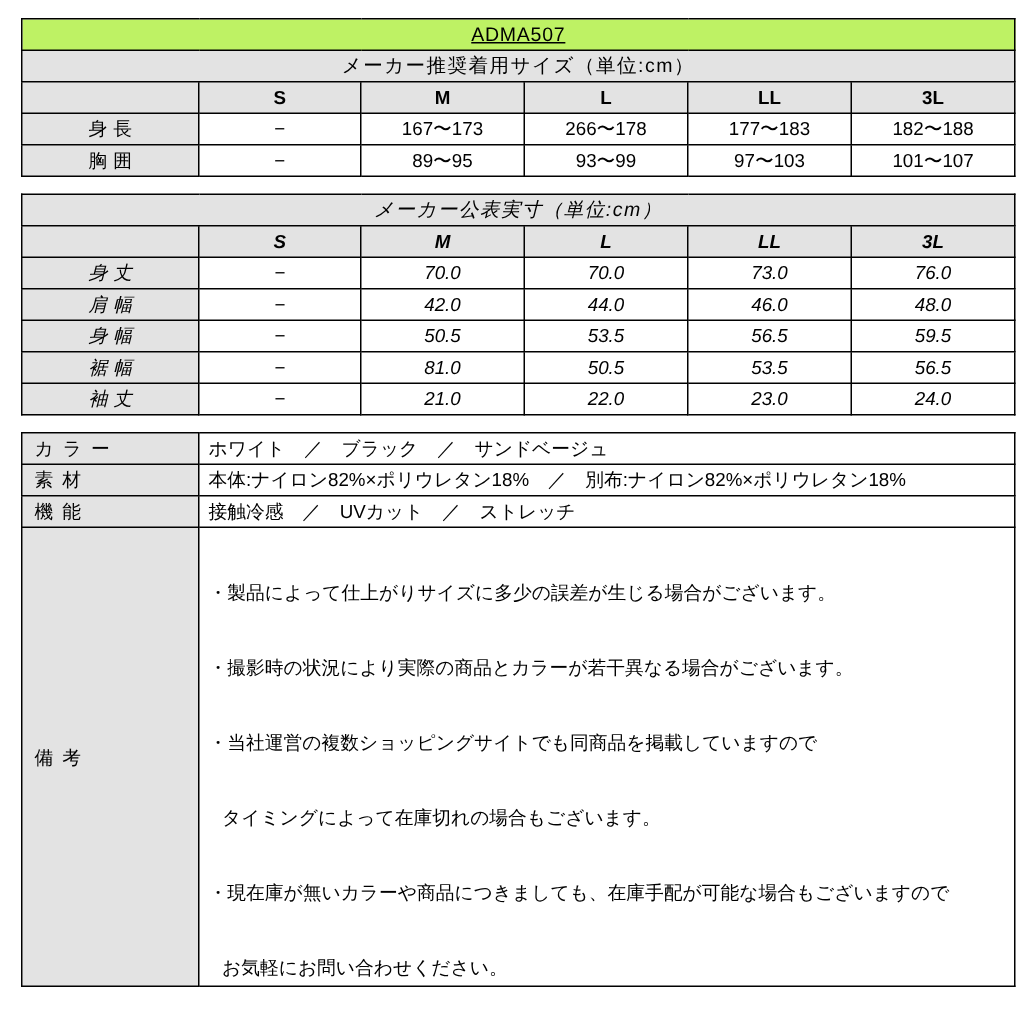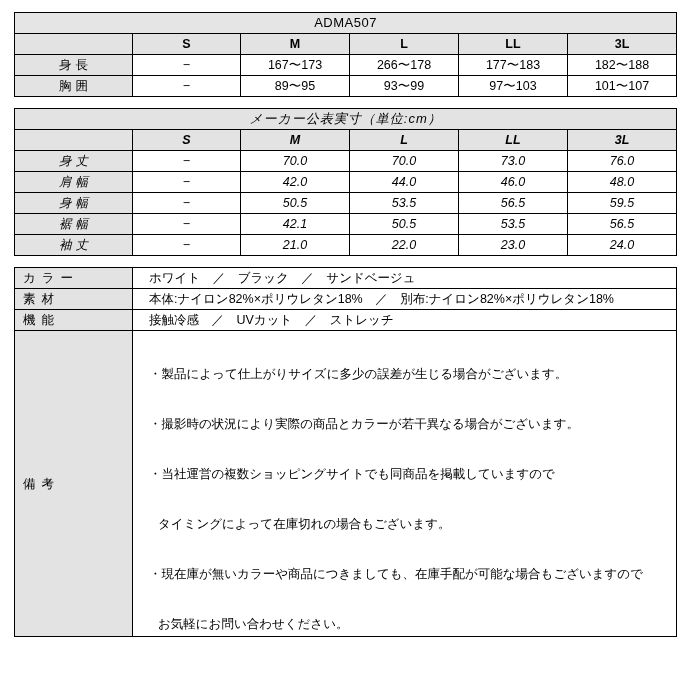--- a/index.html
+++ b/index.html
@@ -43,9 +43,10 @@
   
   .t1 { margin-bottom: 11px; }
   .title-row td {
-    background: #e5e5e5;
+    background: #bef264;
     font-size: 13px;
     letter-spacing: 0.5px;
+    text-decoration: underline;
   }
   .band td {
     background: #e3e3e3;

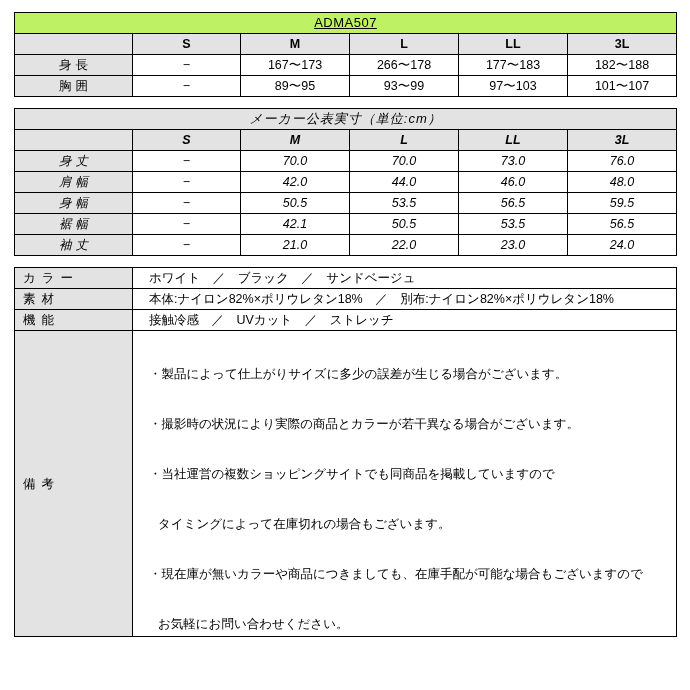--- a/index.html
+++ b/index.html
@@ -109,6 +109,9 @@
       <tr class="title-row">
         <td colspan="6">ADMA507</td>
       </tr>
+      <tr class="band">
+        <td colspan="6">メーカー推奨着用サイズ（単位:cm）</td>
+      </tr>
       <tr class="hdr">
         <td></td>
         <td>S</td>

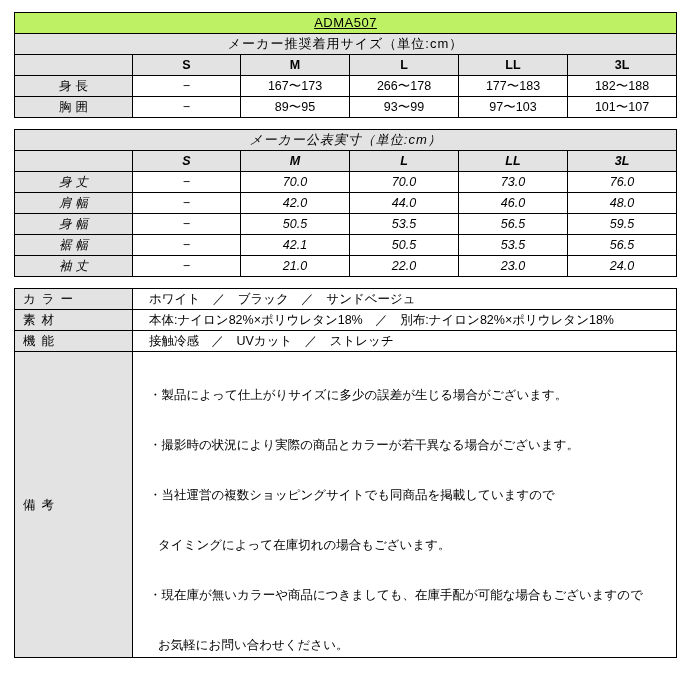--- a/index.html
+++ b/index.html
@@ -187,7 +187,7 @@
       <tr>
         <td class="rowlabel">裾幅</td>
         <td>−</td>
-        <td>42.1</td>
+        <td>81.0</td>
         <td>50.5</td>
         <td>53.5</td>
         <td>56.5</td>

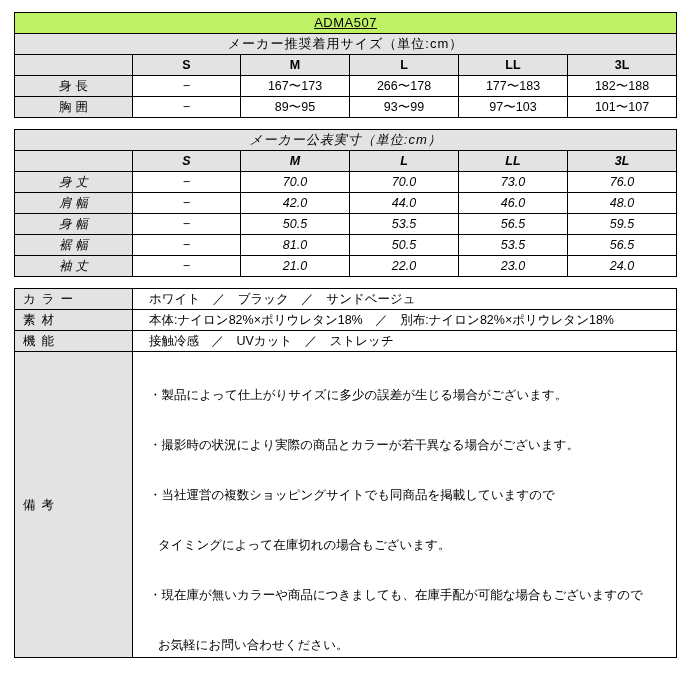--- a/index.html
+++ b/index.html
@@ -69,7 +69,7 @@
   
   .t3 td {
     text-align: left;
-    padding-left: 16px;
+    padding-left: 6px;
   }
   .t3 .rowlabel {
     padding-left: 2px;

